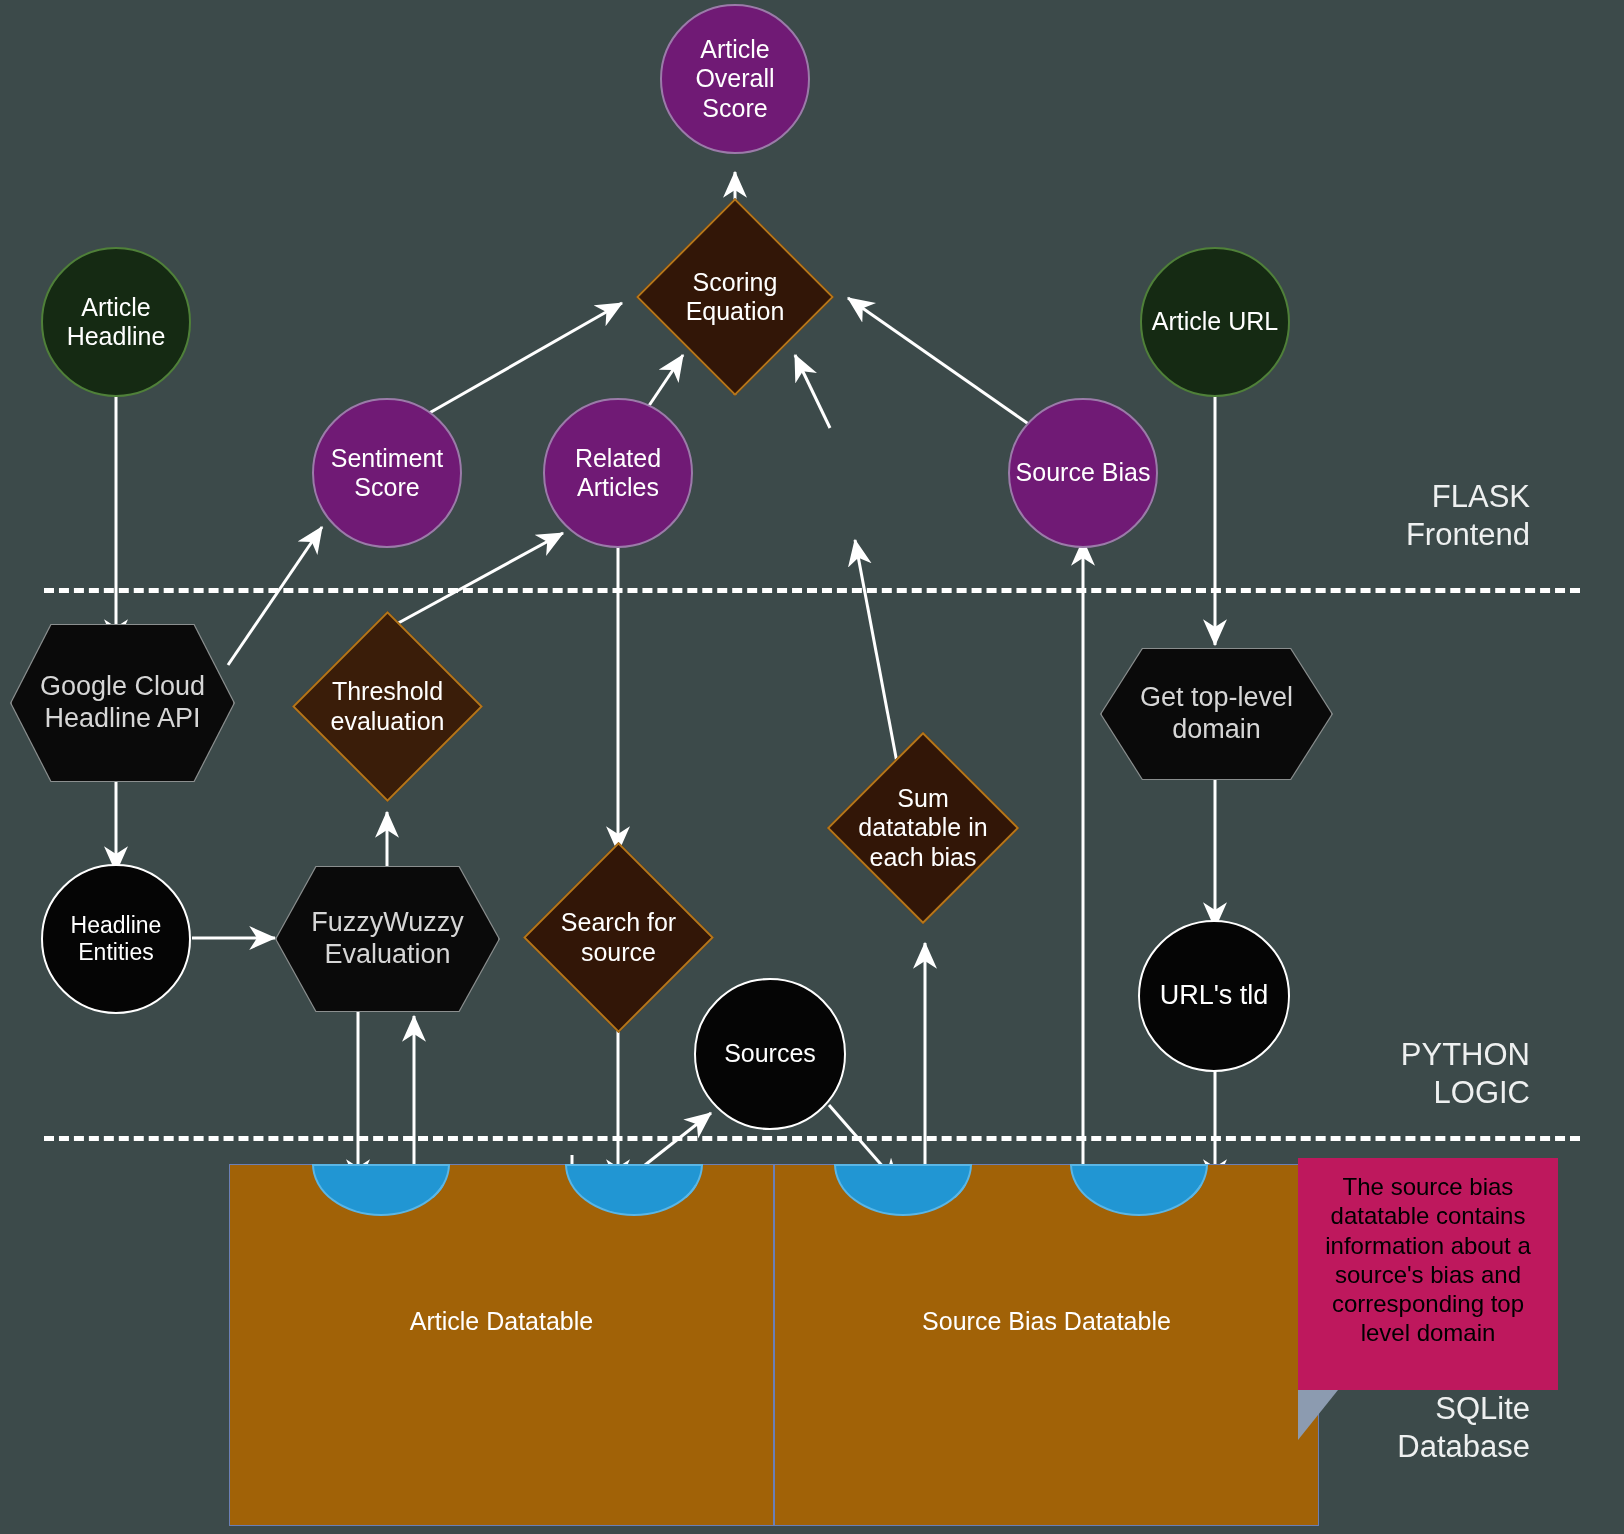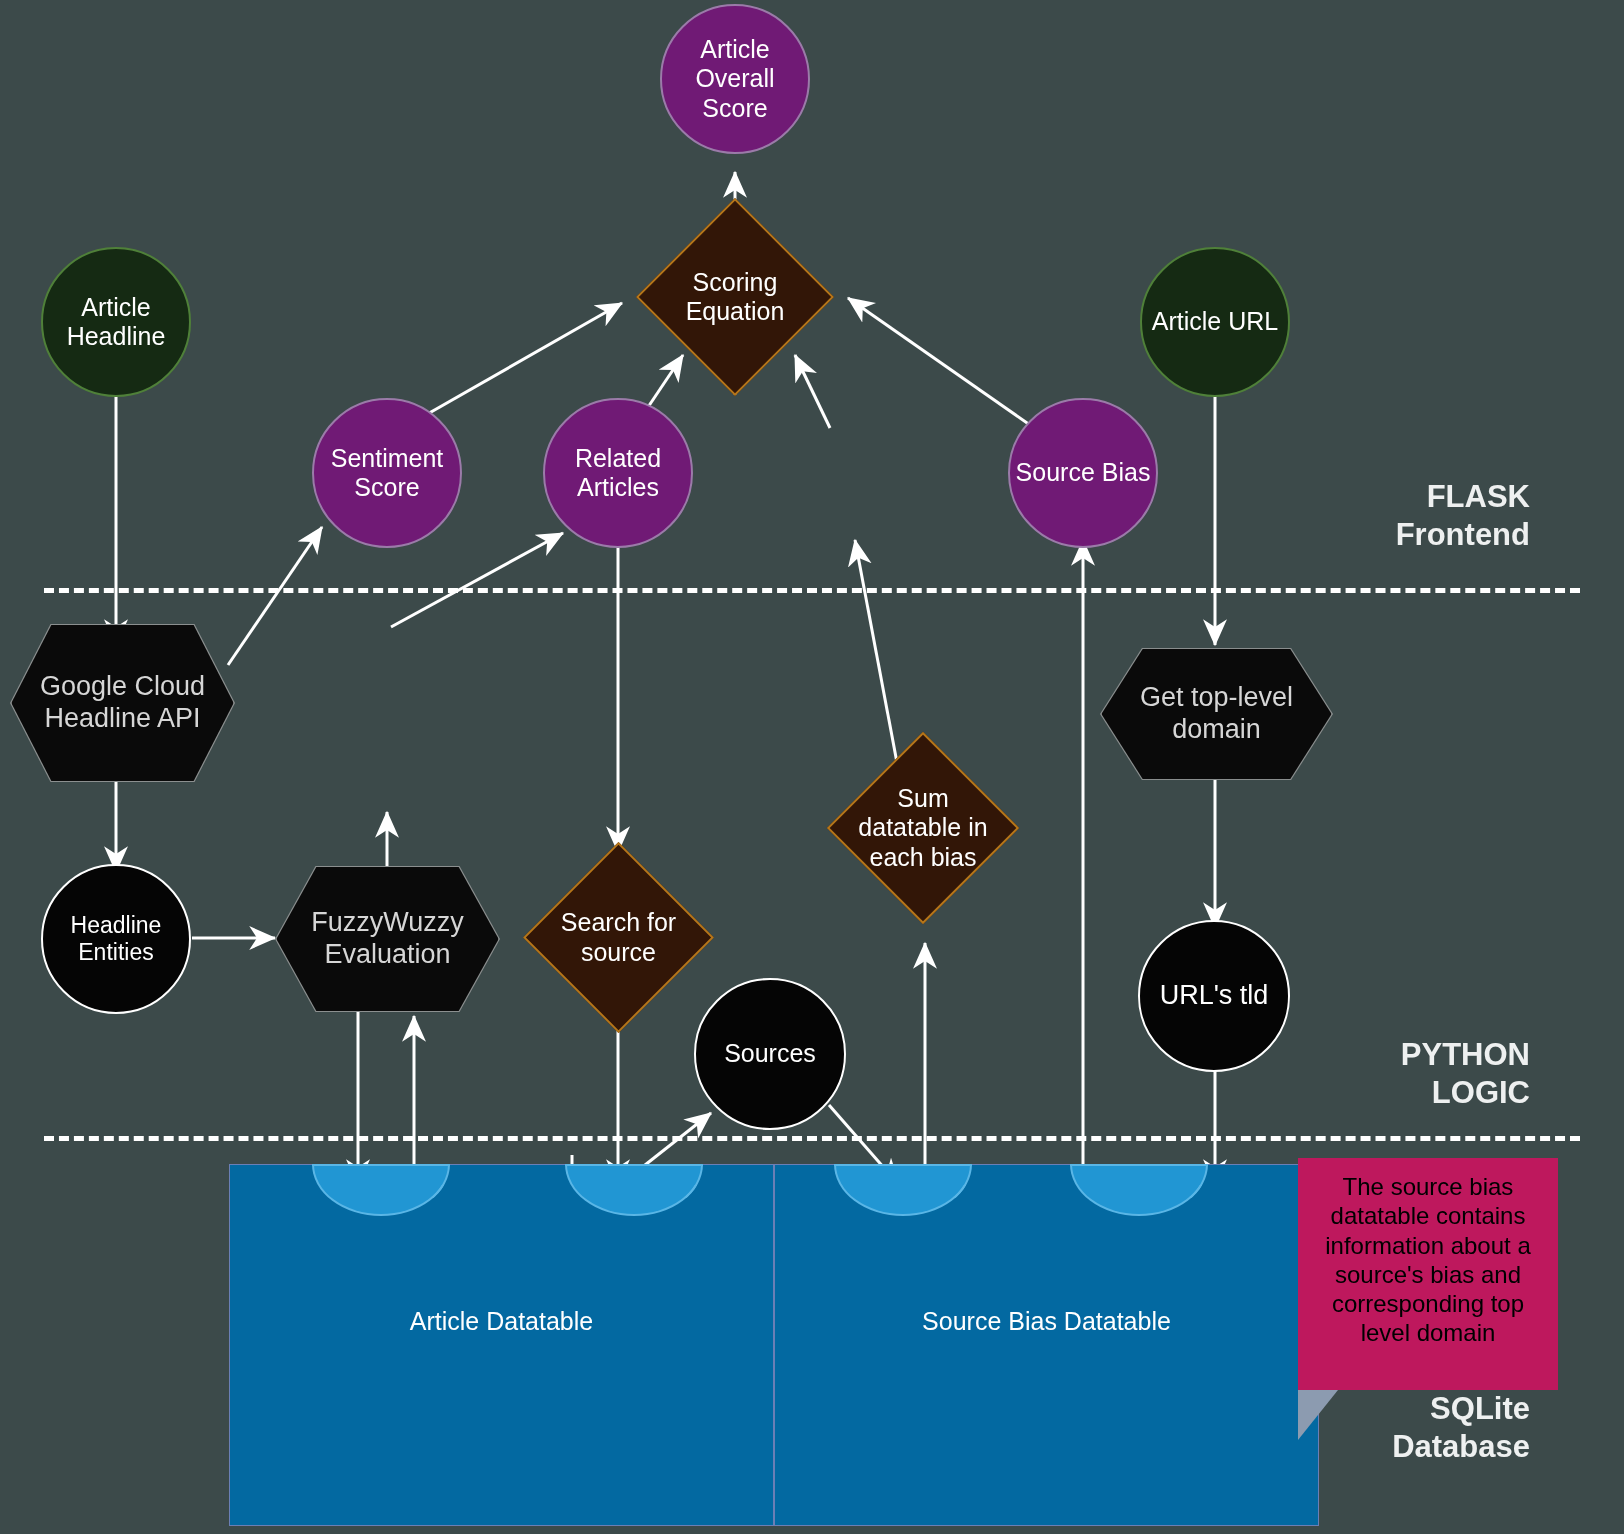--- a/index.html
+++ b/index.html
@@ -36,7 +36,7 @@
 
   
   .divider{position:absolute;height:0;border-top:5px dashed #ffffff;}
-  .zlbl{position:absolute;color:#eef0f0;font-weight:bold;text-align:right;line-height:1.22;}
+  .zlbl{position:absolute;color:#eef0f0;font-weight:normal;text-align:right;line-height:1.22;}
 
   
   .callout{position:absolute;background:#be185d;color:#000;box-sizing:border-box;text-align:center;line-height:1.22;}

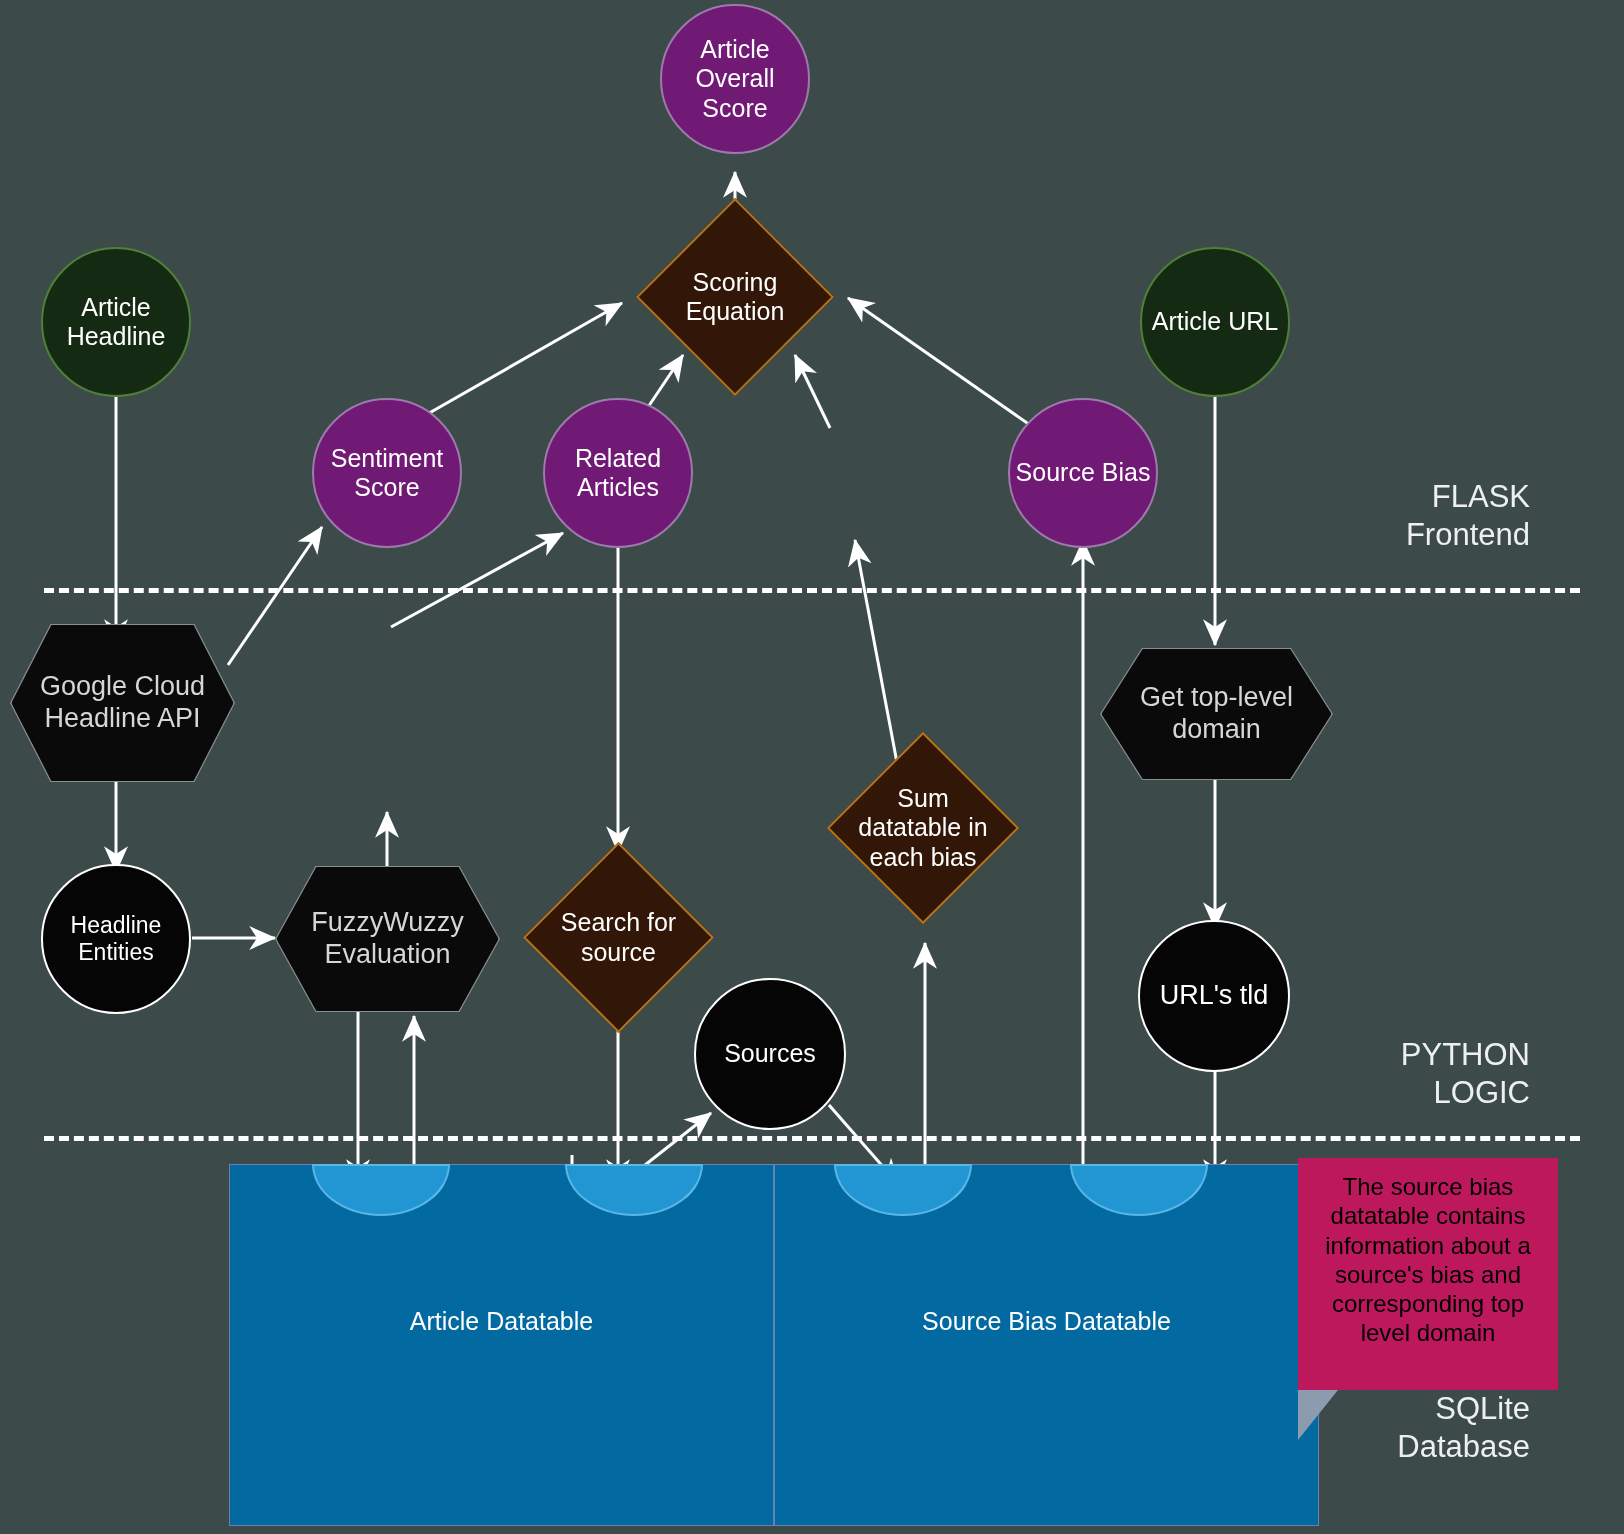--- a/index.html
+++ b/index.html
@@ -234,6 +234,13 @@
     </span>
   </div>
 
+  <div class="node dia" style="left:320px;top:639px;width:135px;height:135px;font-size:25px;">
+    <div class="diabg" style="background:#3a1d09;"></div>
+    <span class="dialbl">
+      <span>Threshold</span>
+      <span>evaluation</span>
+    </span>
+  </div>
 
   <div class="node dia" style="left:551px;top:870px;width:135px;height:135px;font-size:25px;">
     <div class="diabg"></div>

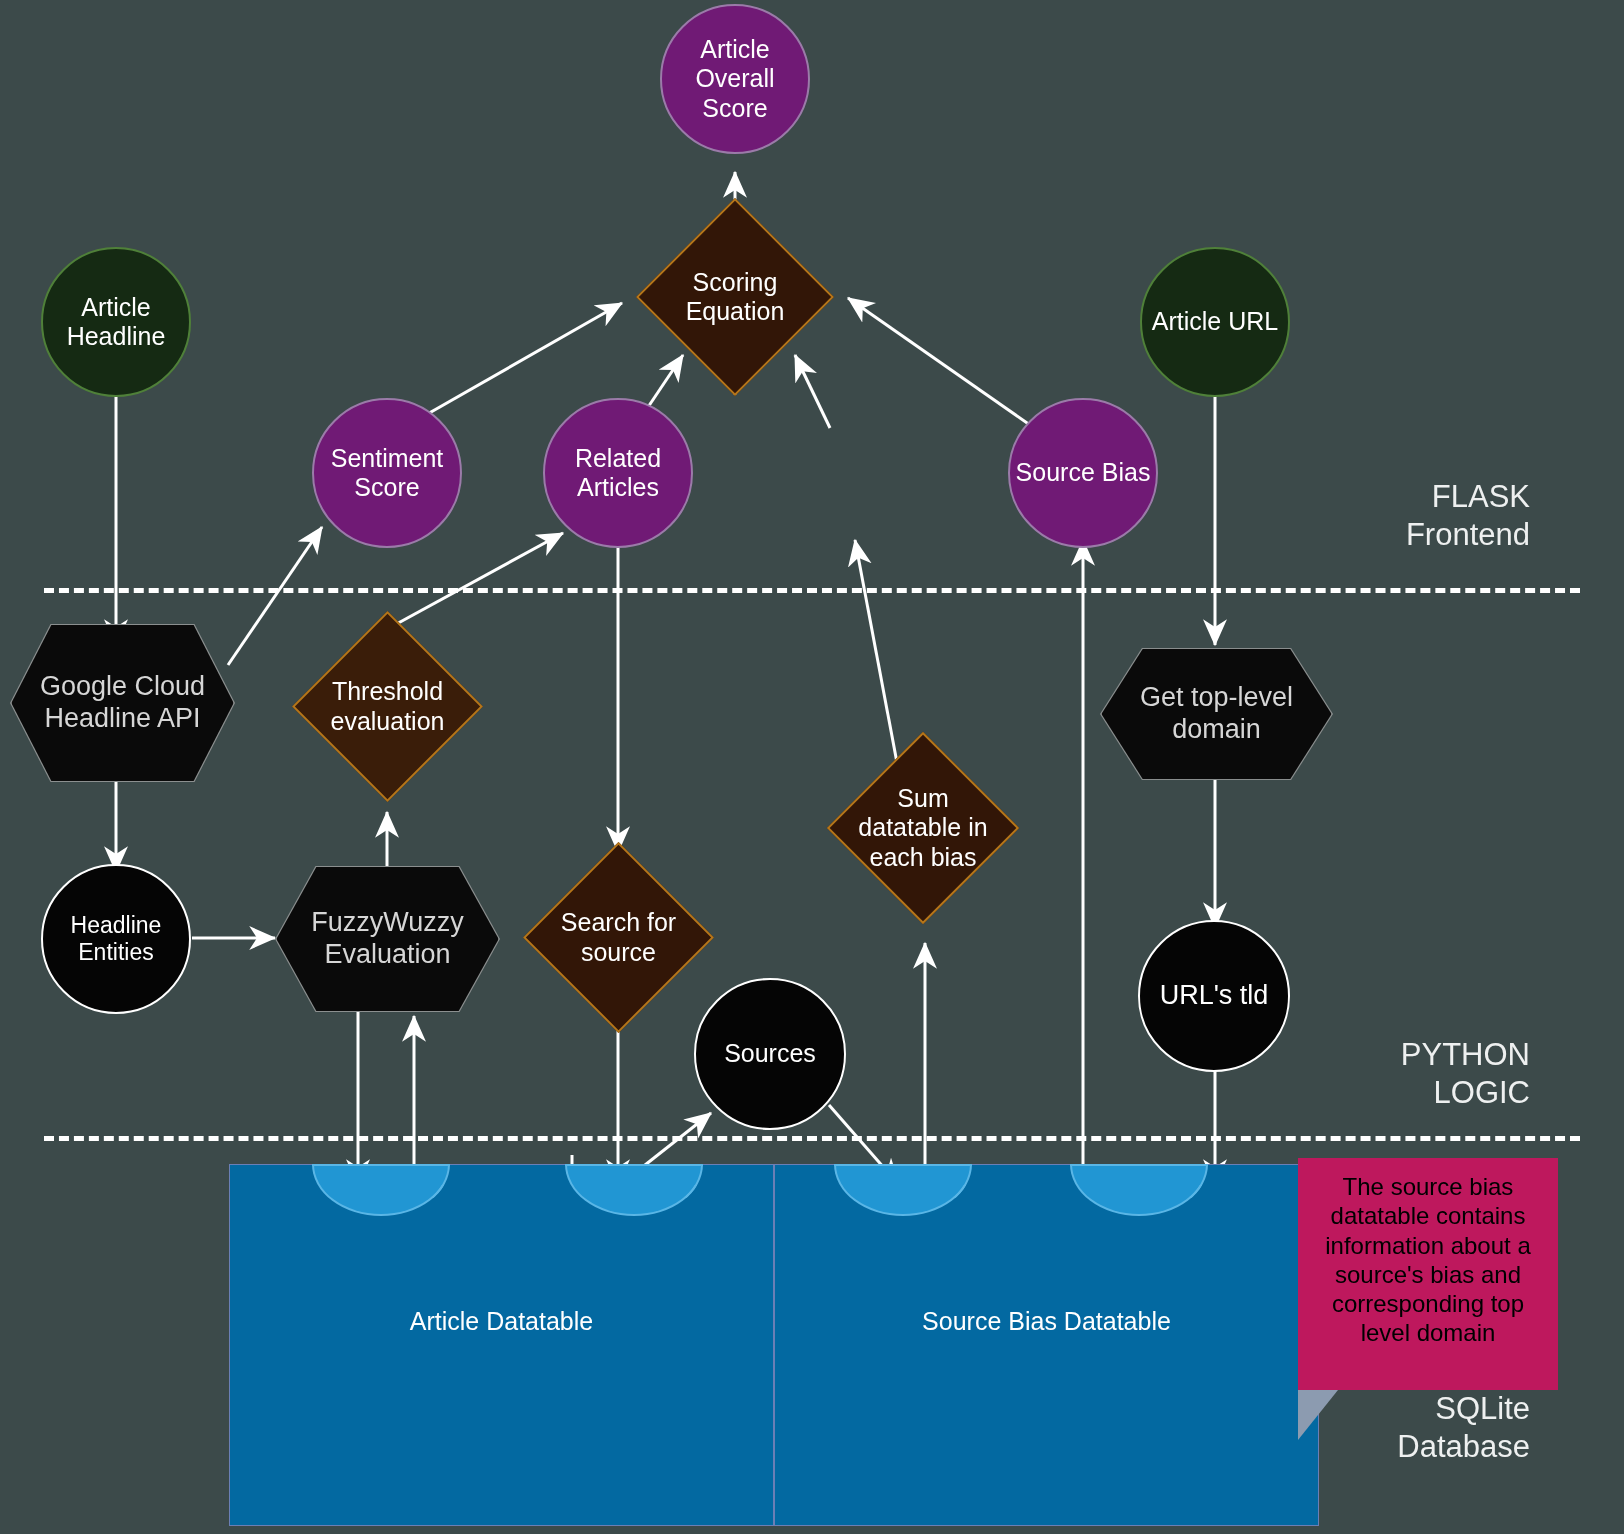--- a/index.html
+++ b/index.html
@@ -30,7 +30,7 @@
   .dia .dialbl{position:relative;z-index:3;width:118%;}
 
   
-  .dbbox{position:absolute;background:#0369a1;border:1px solid #6b7fb5;box-sizing:border-box;}
+  .dbbox{position:absolute;background:#a16207;border:1px solid #6b7fb5;box-sizing:border-box;}
   .dbcap{position:absolute;background:#2196d3;border:2px solid #5ab6e6;border-radius:0 0 50% 50%/0 0 100% 100%;box-sizing:border-box;}
   .dblbl{position:absolute;color:#fff;text-align:center;}
 

